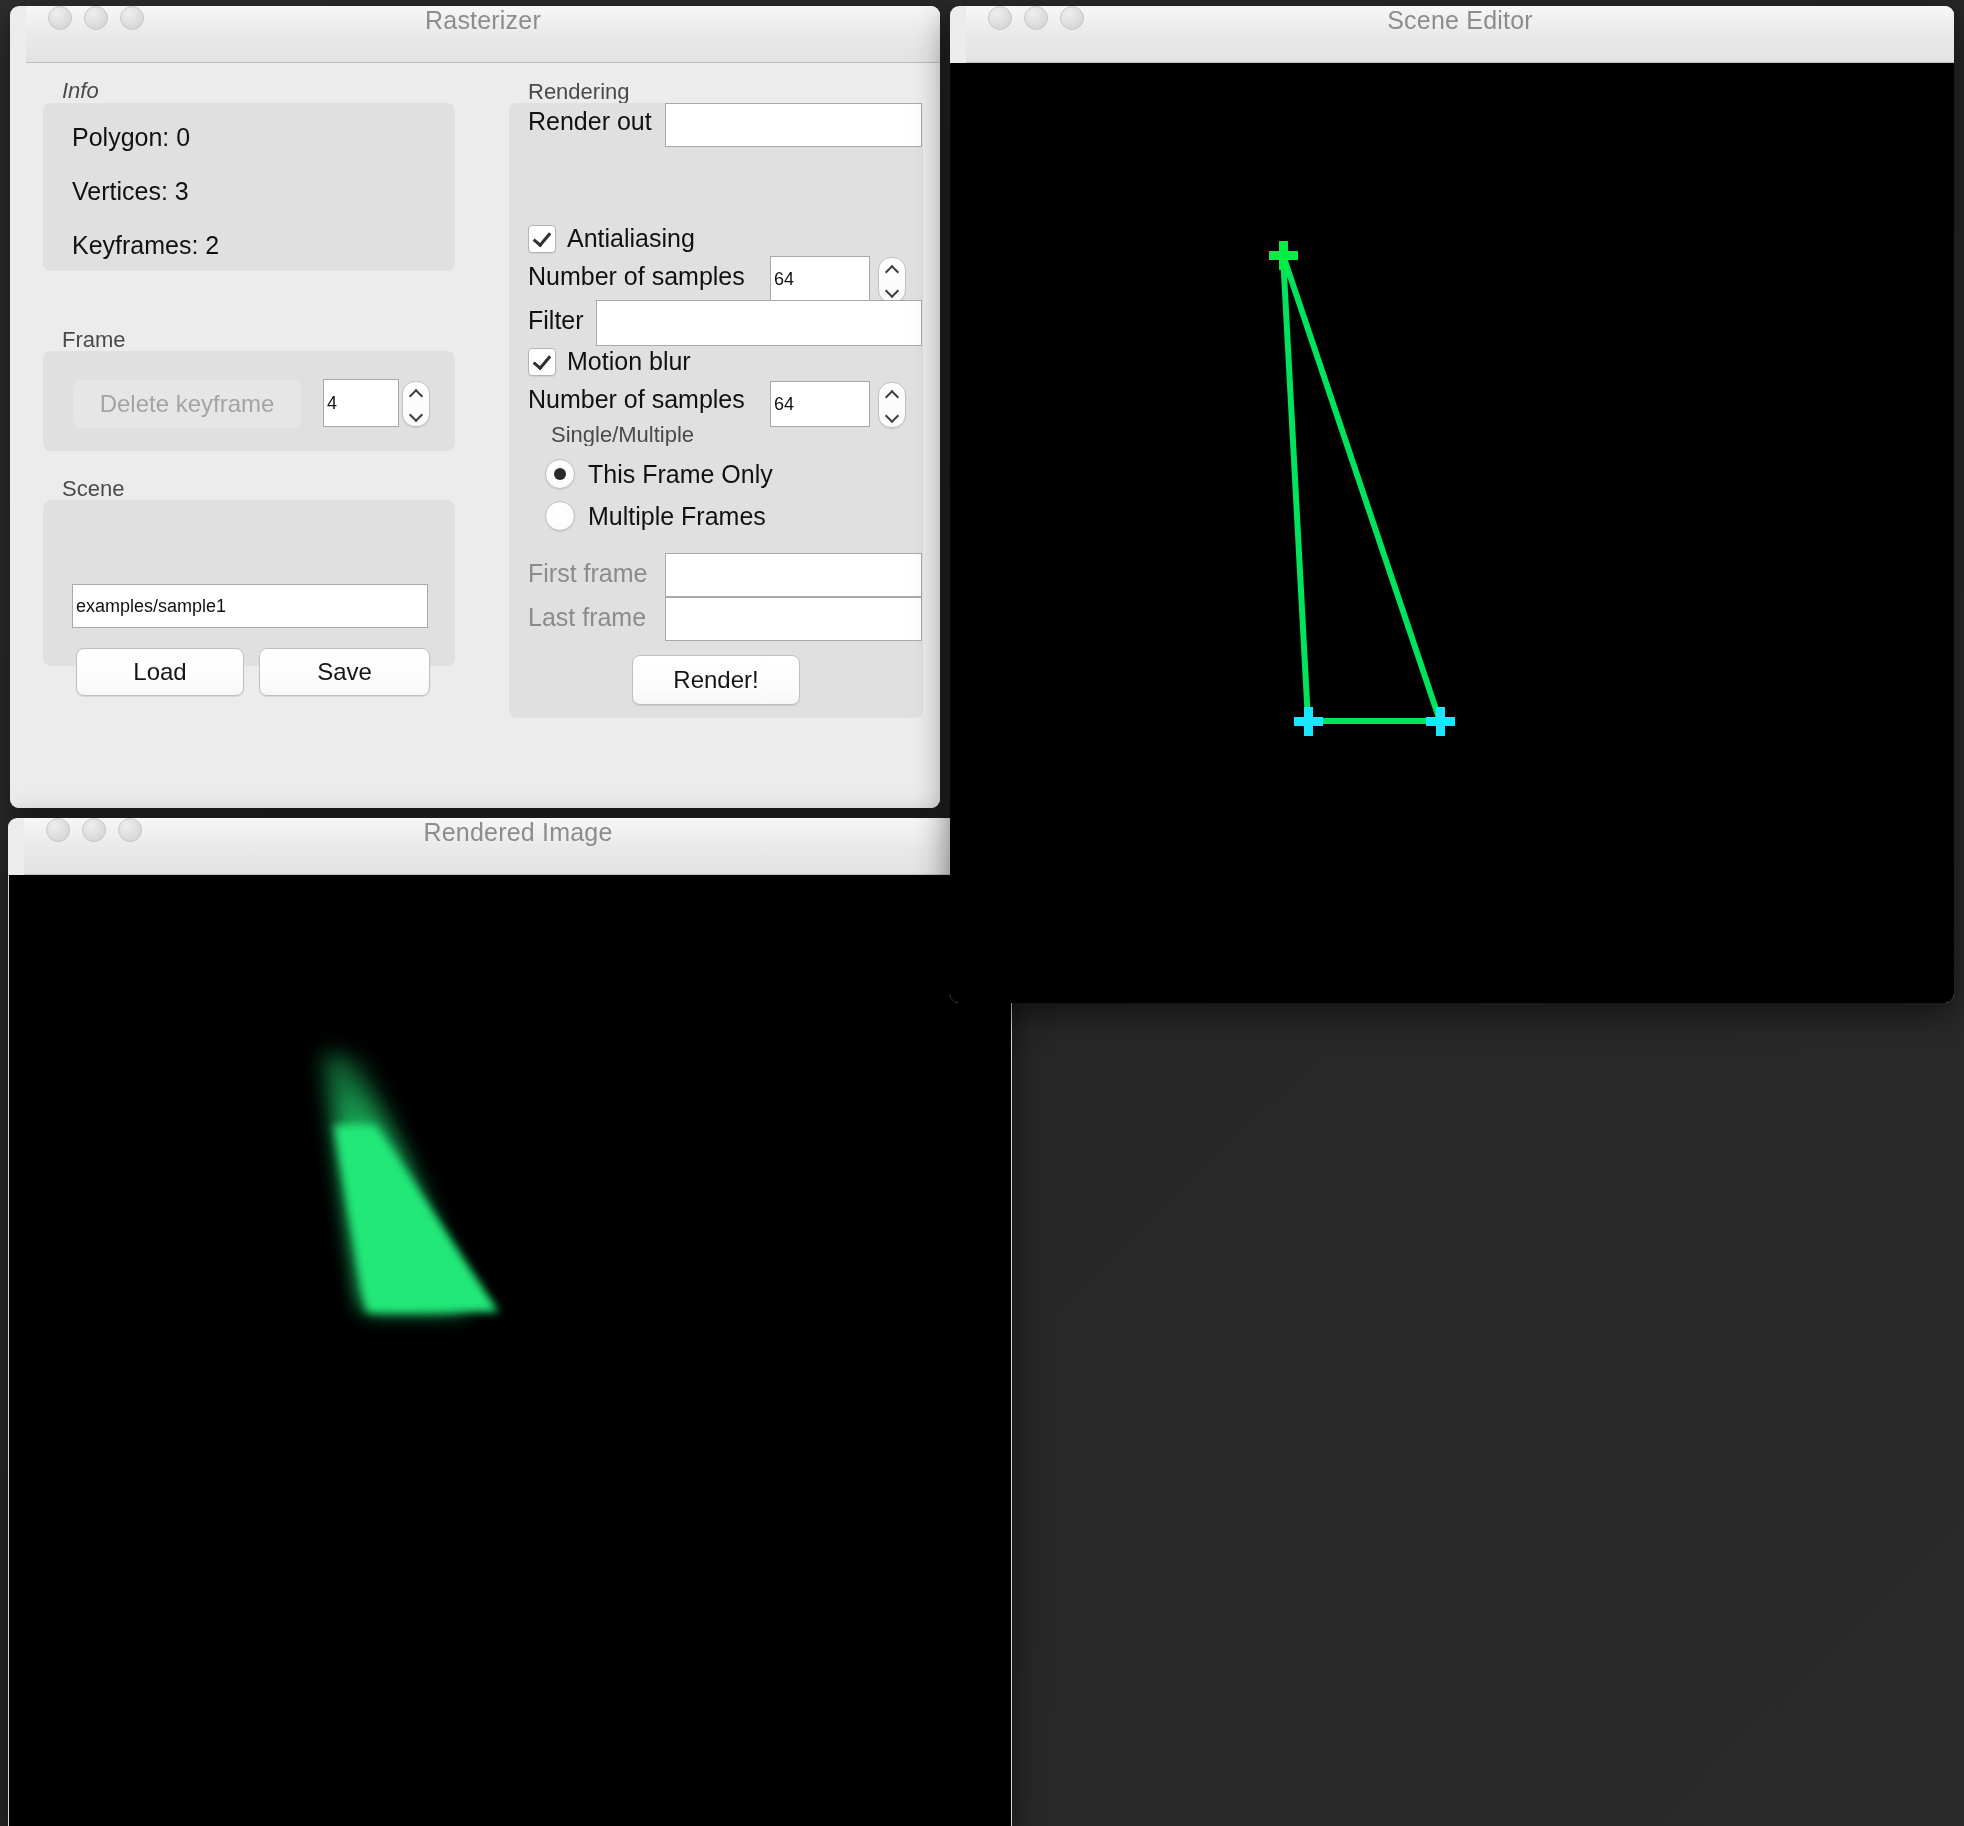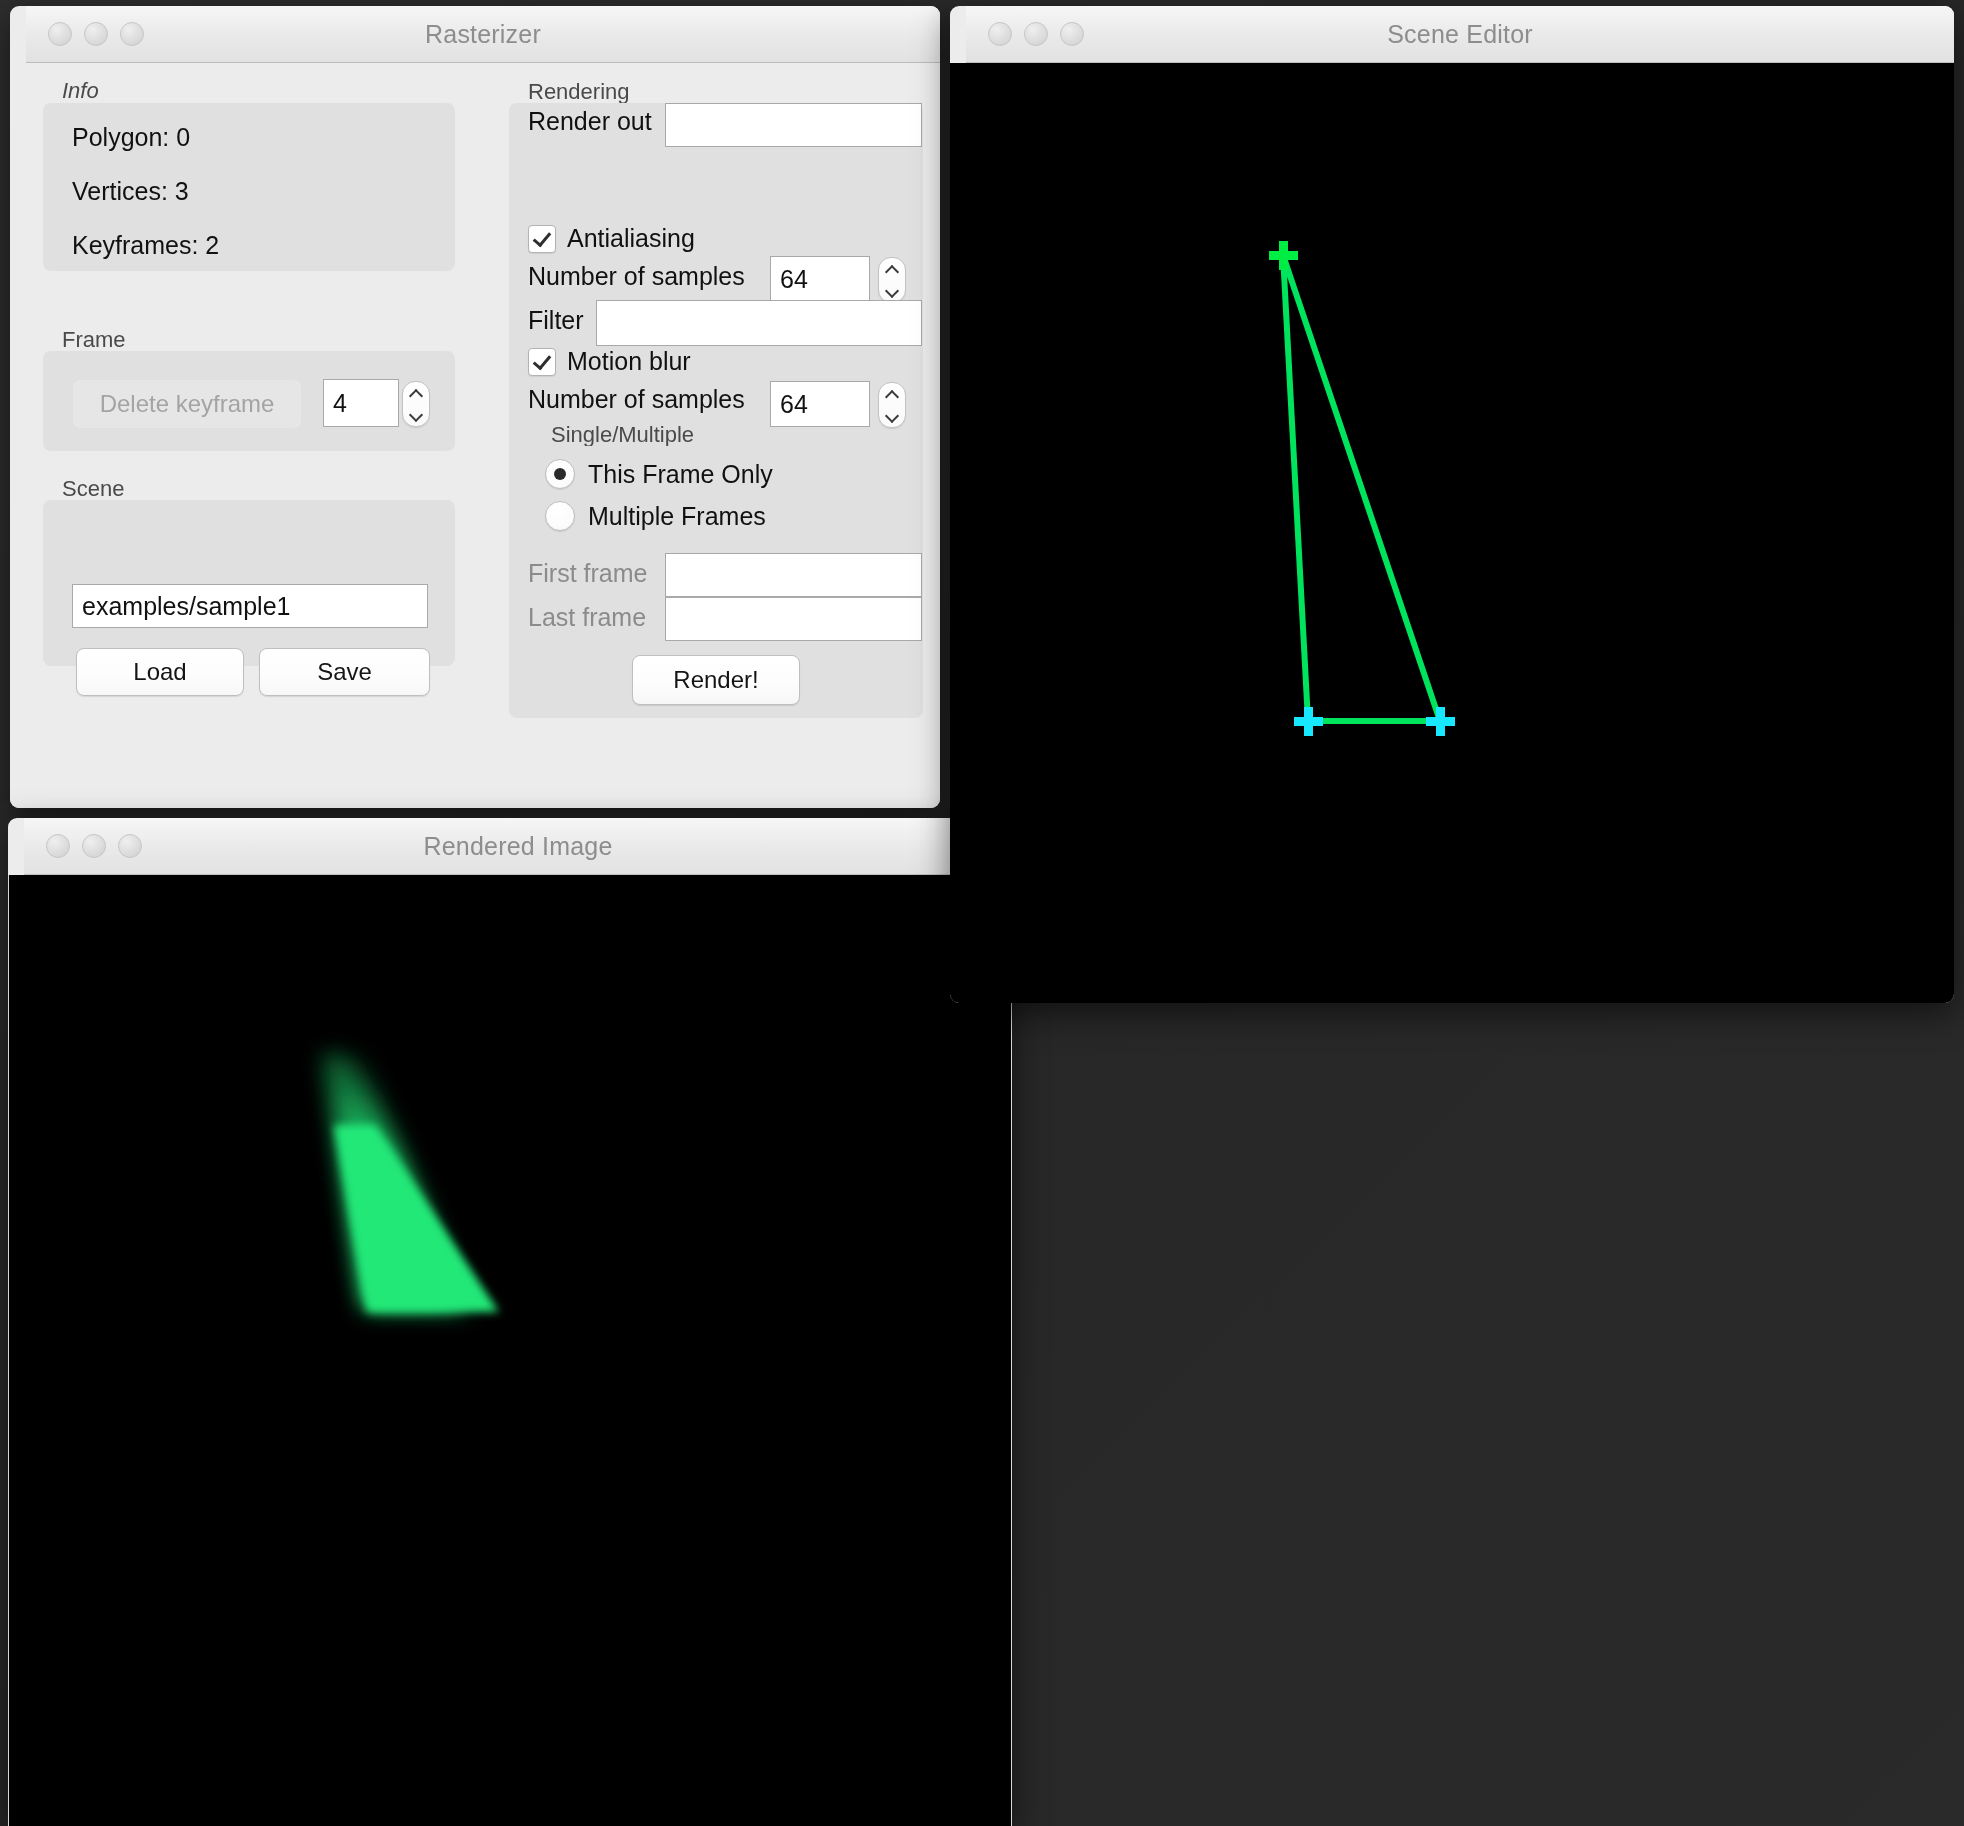--- a/index.html
+++ b/index.html
@@ -31,7 +31,7 @@
     border-bottom: 1px solid #bdbdbd;
     position: relative;
     display: flex;
-    align-items: center;
+    align-items: flex-start;
     margin-left: 16px;
   }
   .traffic {

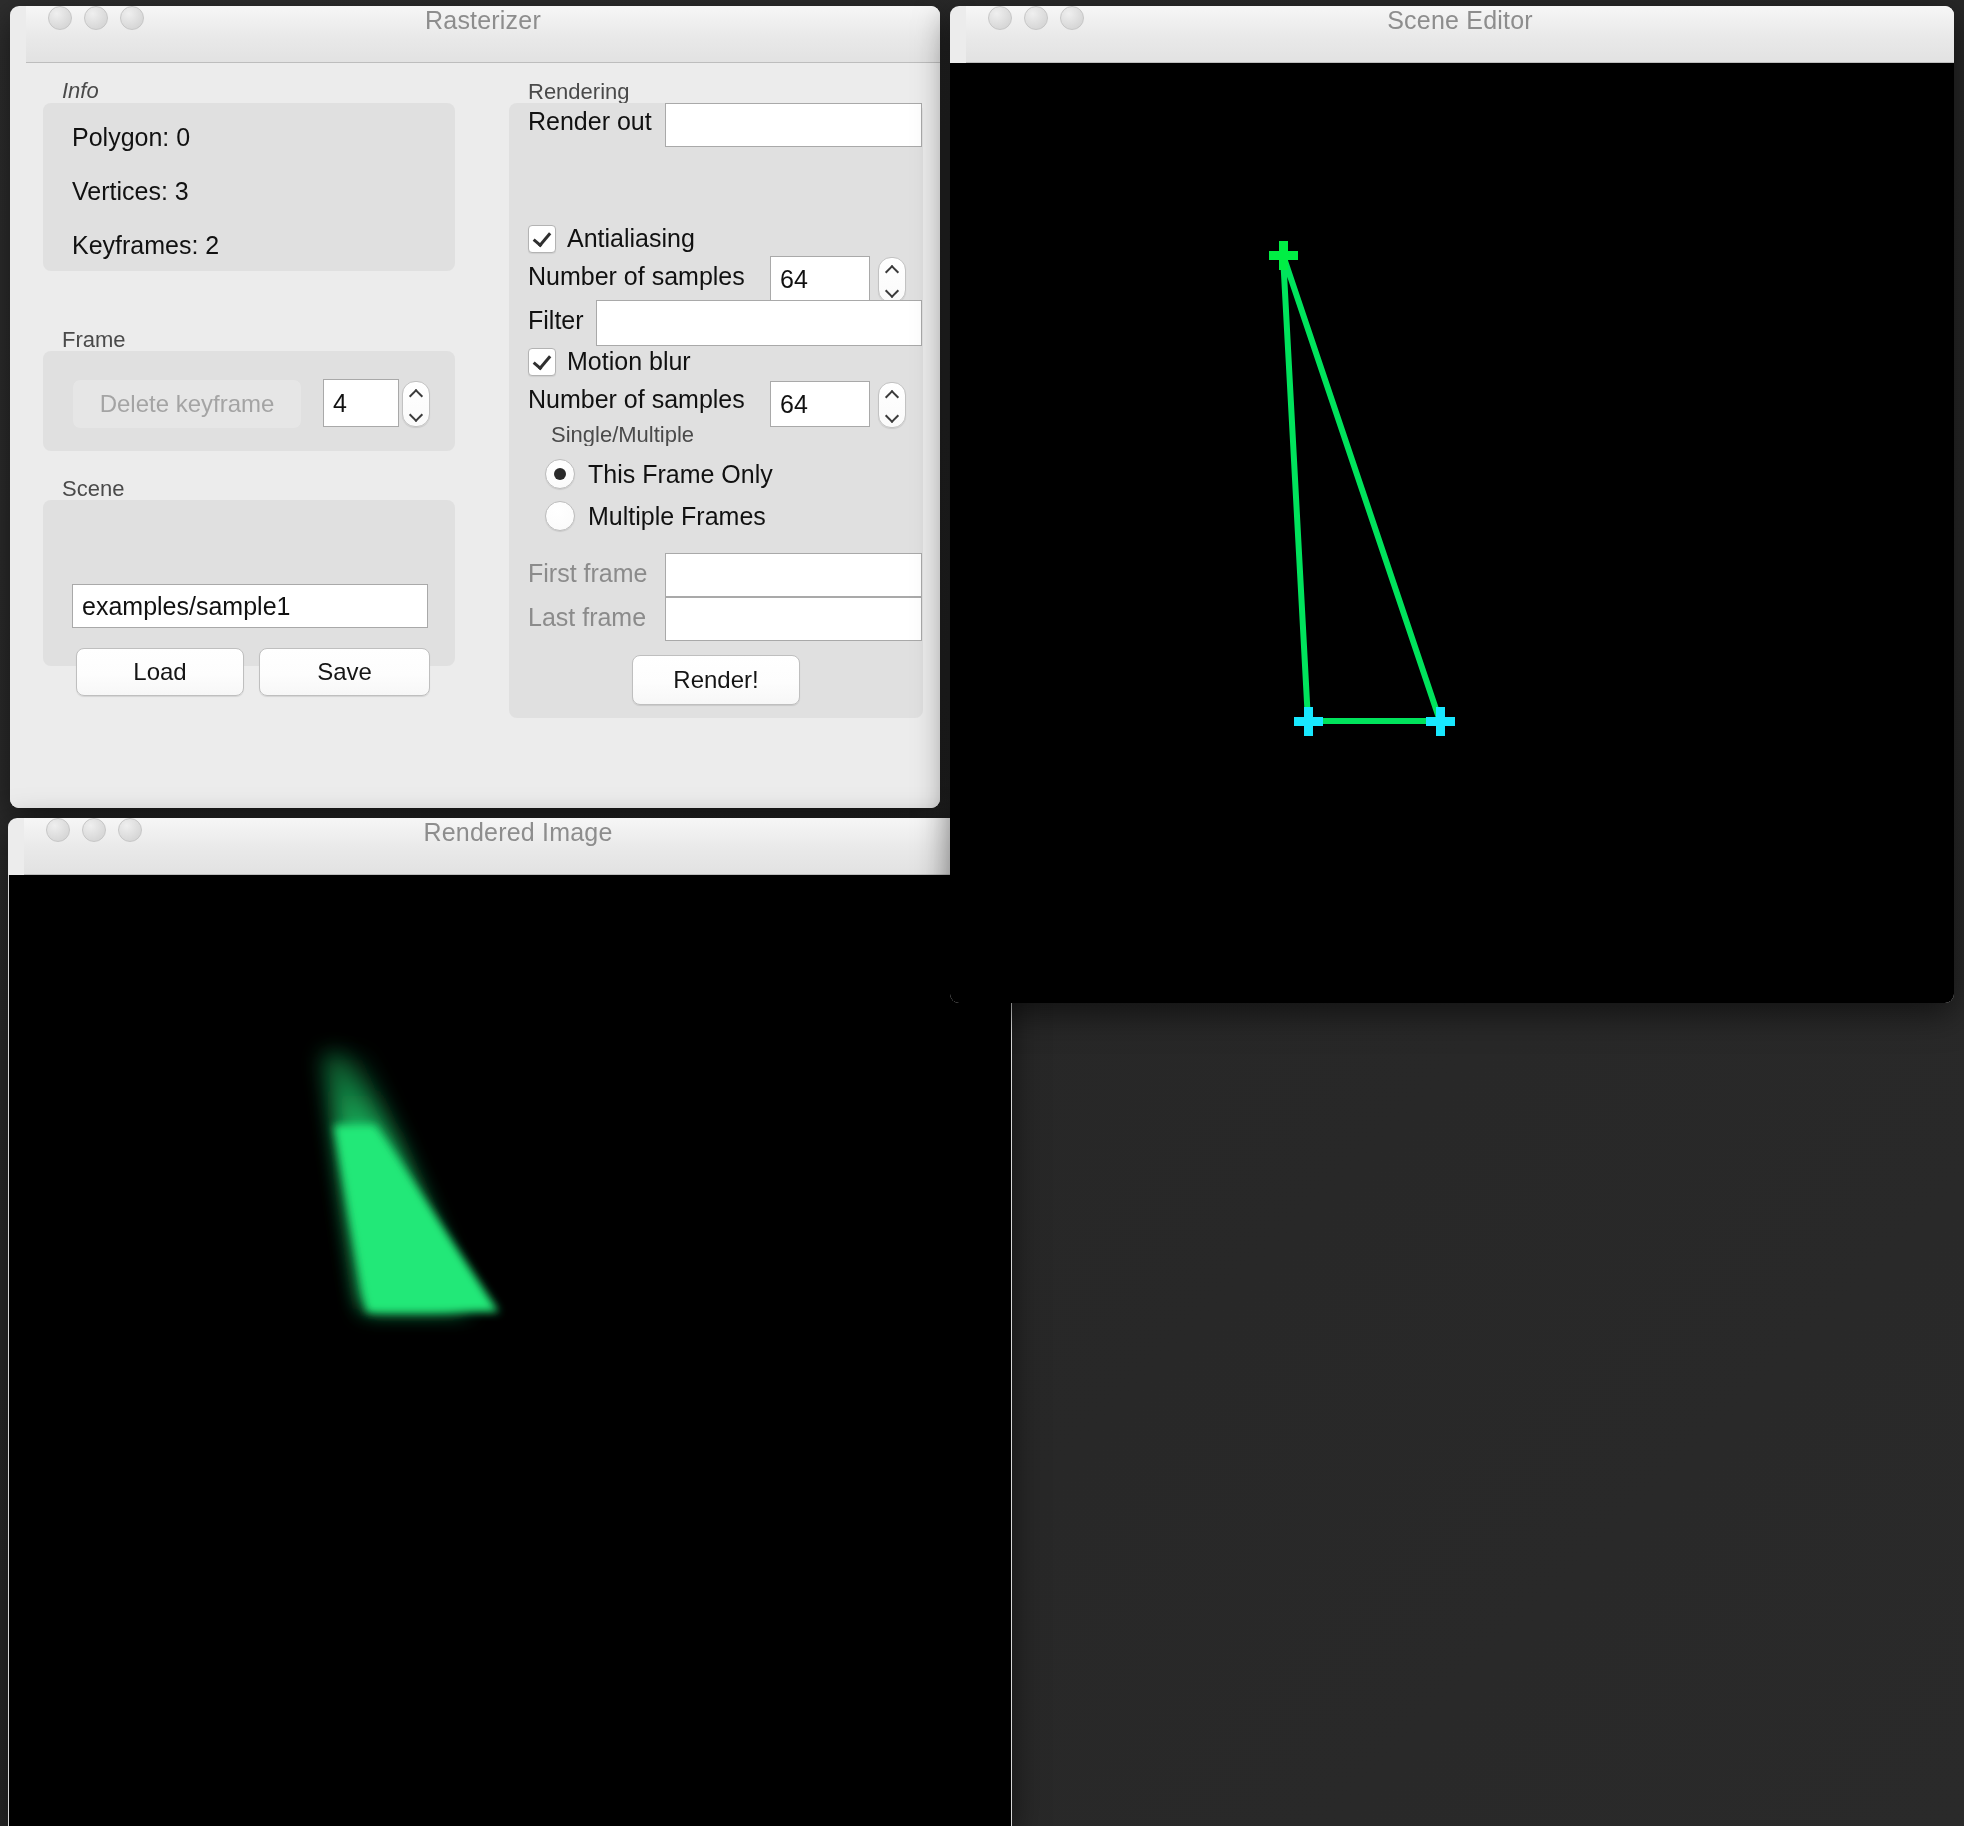--- a/index.html
+++ b/index.html
@@ -114,11 +114,11 @@
     background: #ffffff;
     border: 1px solid #a9a9a9;
     box-sizing: border-box;
-    font-size: 25px;
+    font-size: 18px;
     color: #111;
     display: flex;
     align-items: center;
-    padding-left: 9px;
+    padding-left: 3px;
     font-family: "Liberation Sans", sans-serif;
     text-align: center;
   }

